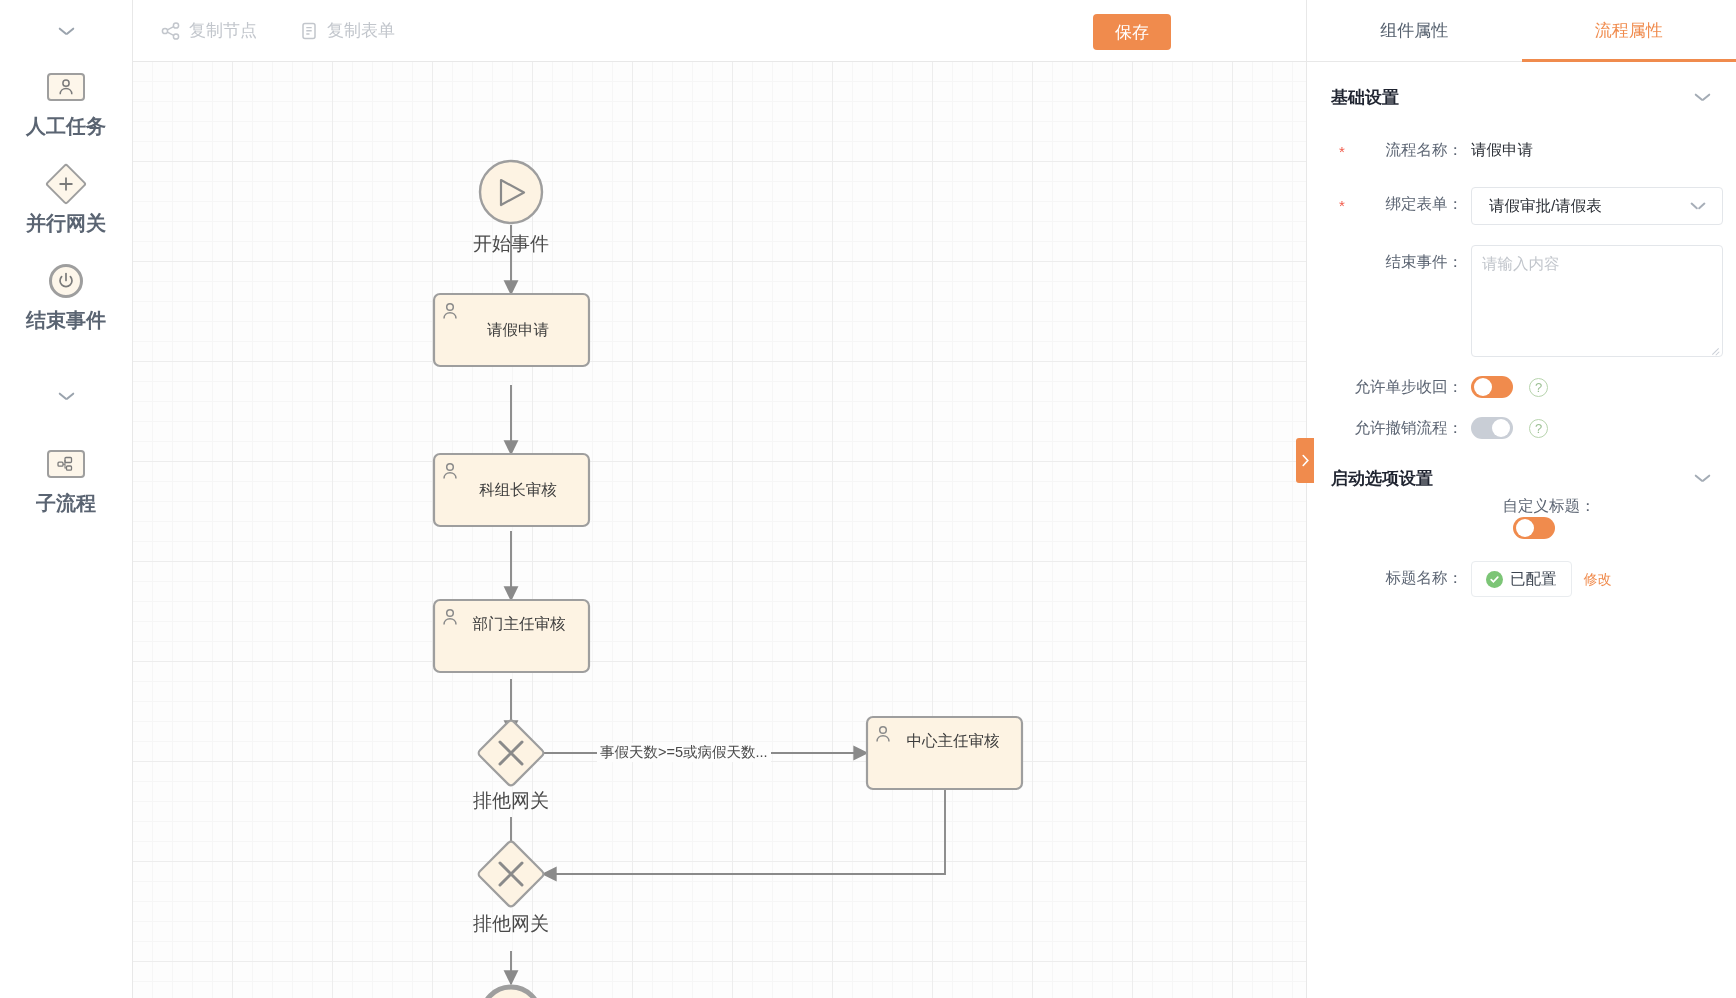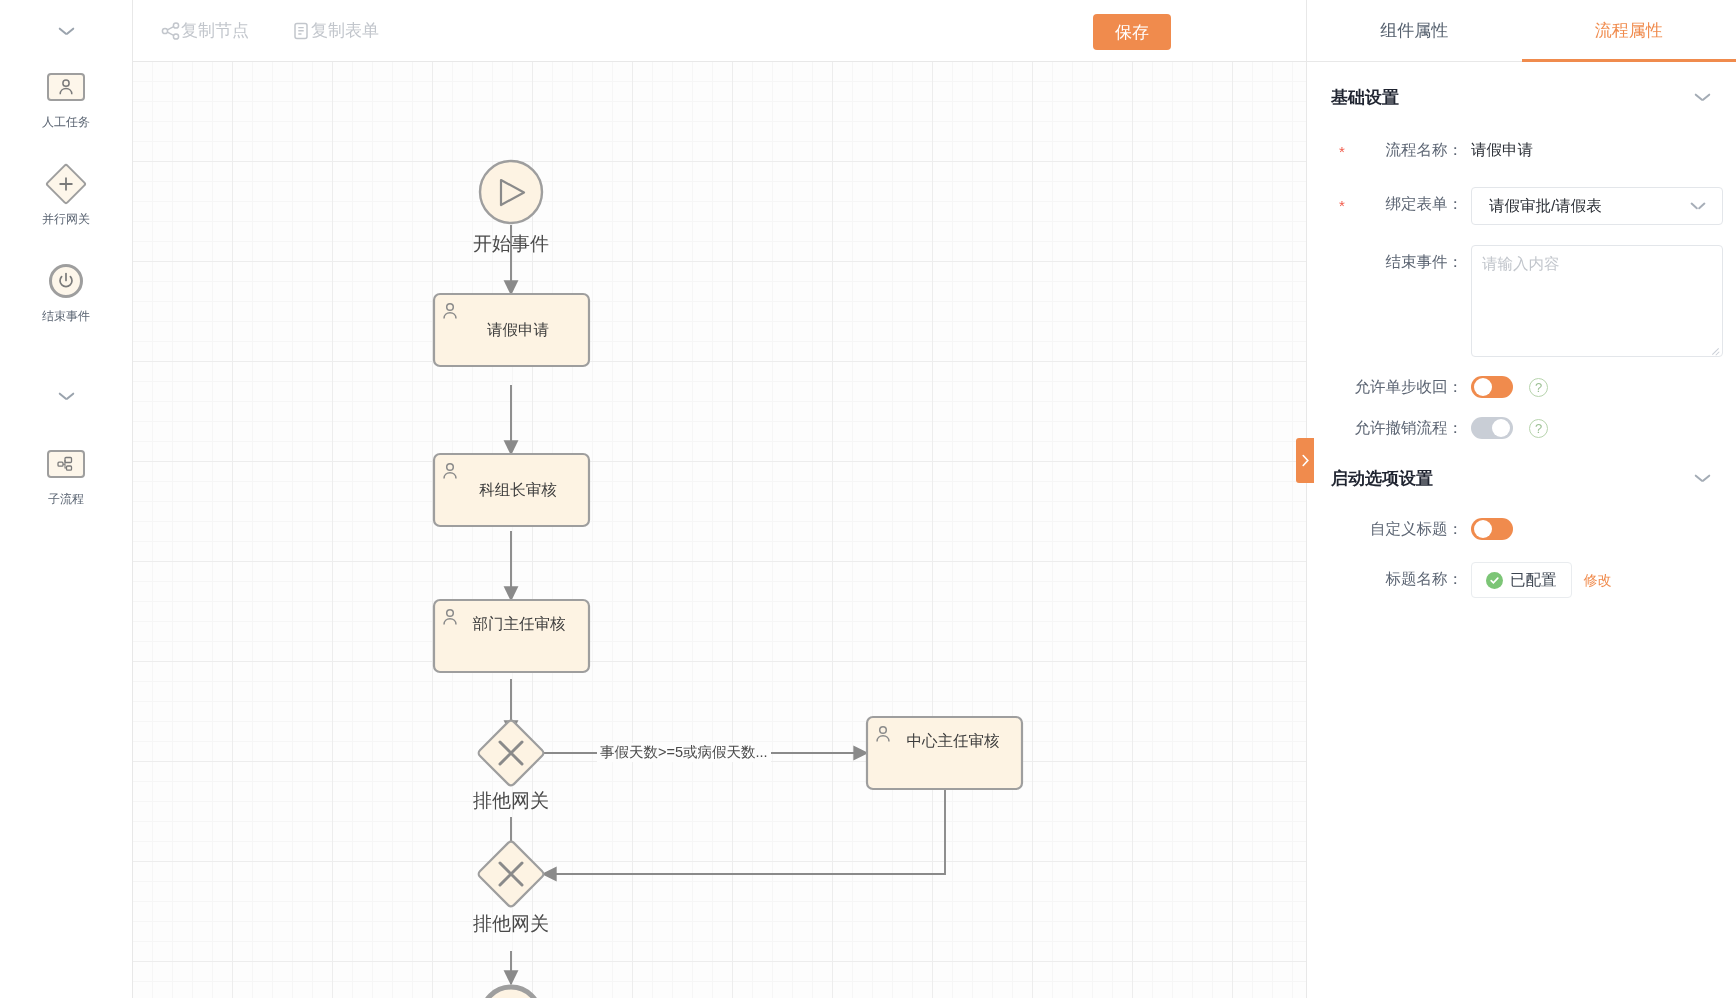--- a/index.html
+++ b/index.html
@@ -68,7 +68,7 @@
   }
   .tb-left { display: flex; align-items: center; padding-left: 28px; gap: 42px; }
   .tb-btn {
-    display: flex; align-items: center; gap: 0;
+    display: flex; align-items: center; gap: 8px;
     color: #c2c6cc; font-size: 17px; cursor: pointer; user-select: none;
   }
   .tb-icon { width: 20px; height: 20px; display: block; }

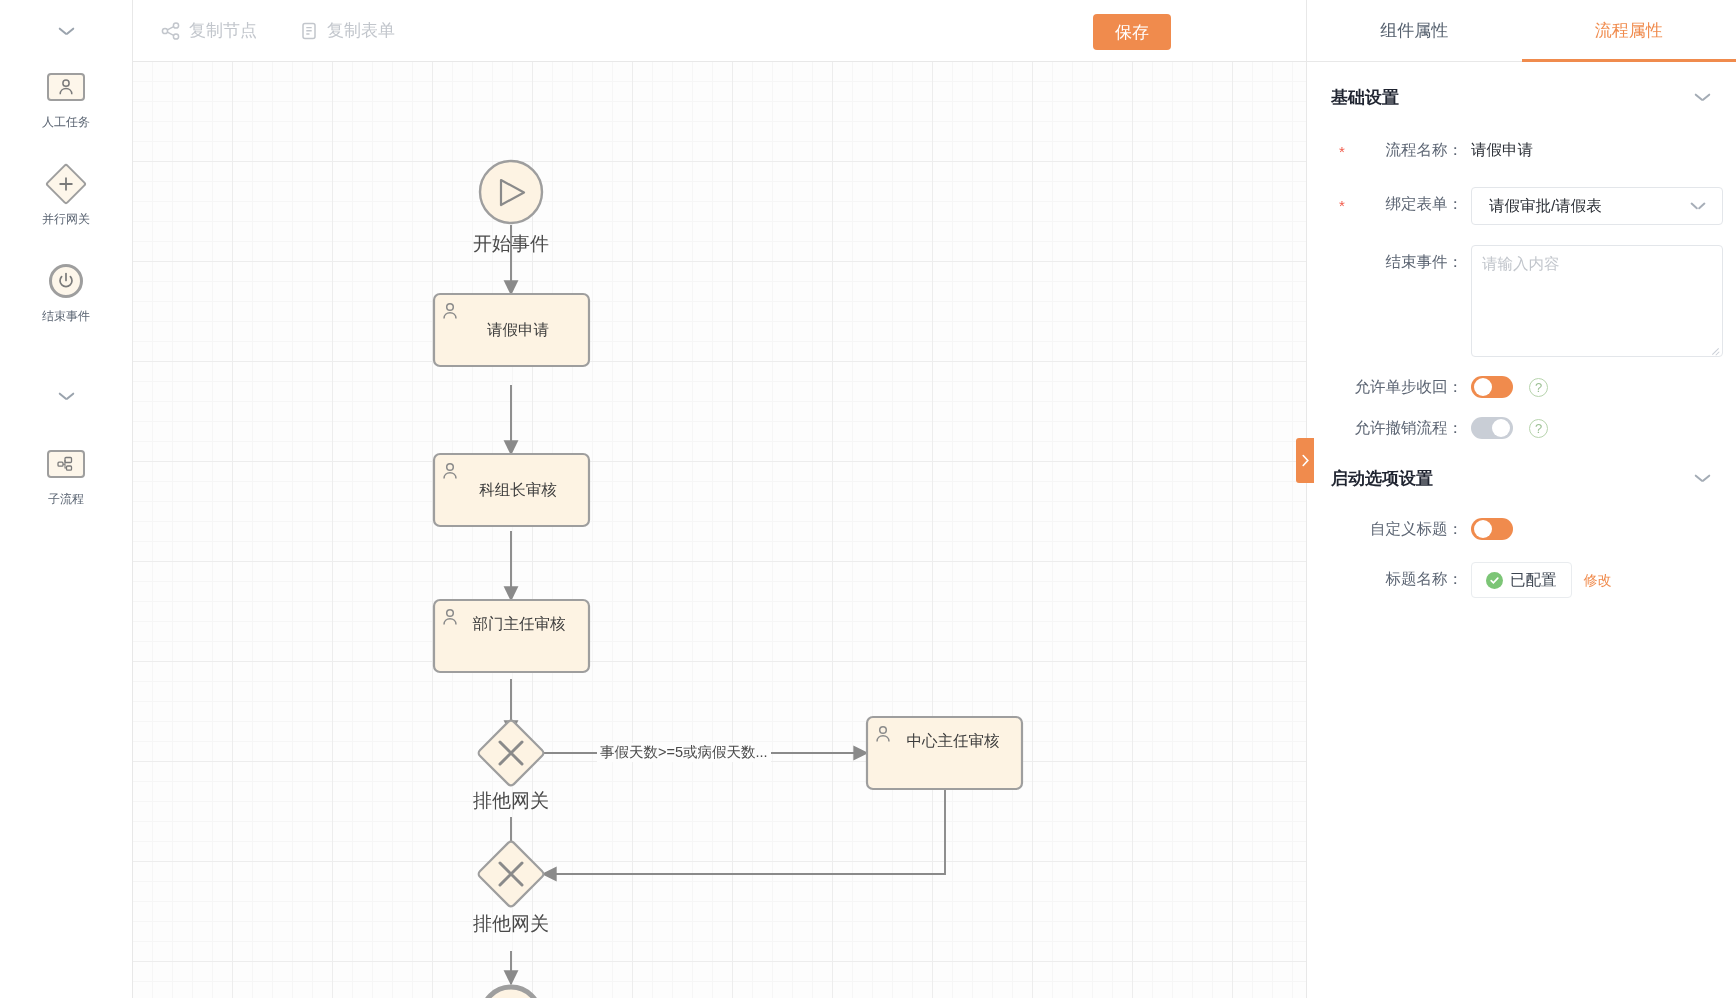--- a/index.html
+++ b/index.html
@@ -43,7 +43,7 @@
     margin-bottom: 8px;
   }
   .pal-label {
-    font-size: 12px; color: #5a6472; line-height: 1;
+    font-size: 20px; color: #5a6472; line-height: 1; font-weight: bold;
   }
   .pal-box {
     width: 38px; height: 28px; border: 2px solid #9e9e9e; border-radius: 4px;

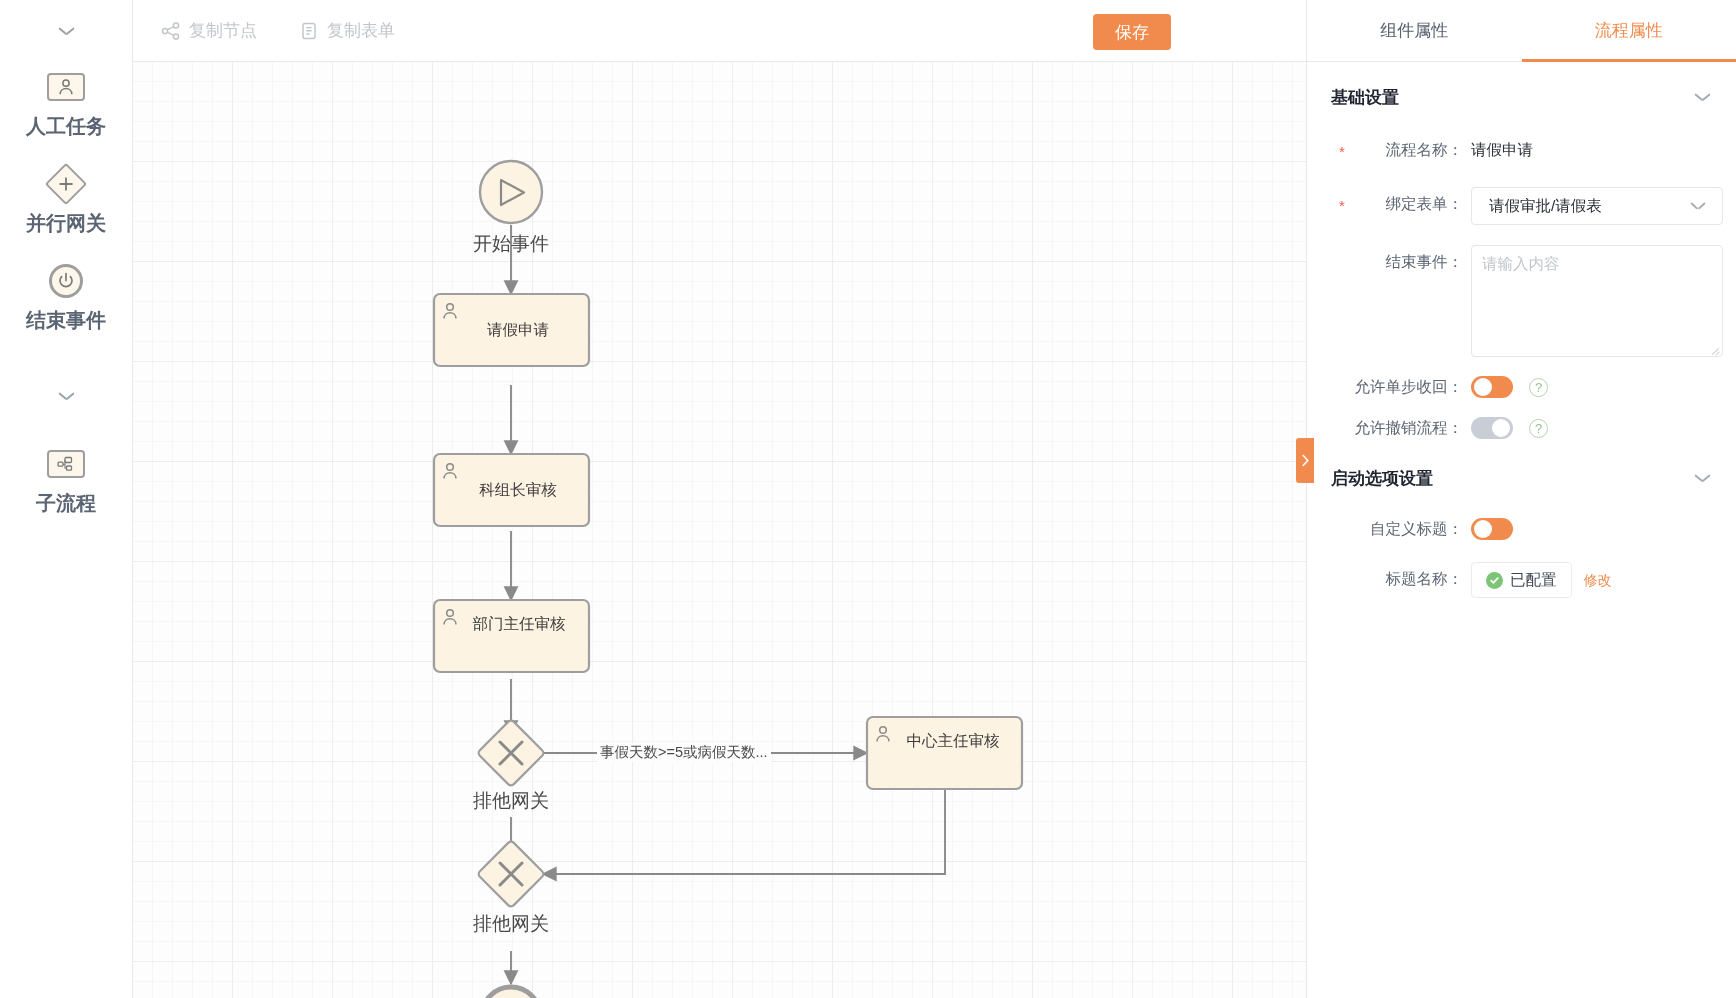--- a/index.html
+++ b/index.html
@@ -475,7 +475,7 @@
       <span class="chev"></span>
     </div>
 
-    <div class="toggle-row" style="margin-top:24px;">
+    <div class="toggle-row" style="margin-top:2px;flex-direction:column;">
       <div class="t-label">自定义标题：</div>
       <div class="switch on">
           <span class="knob"></span>

